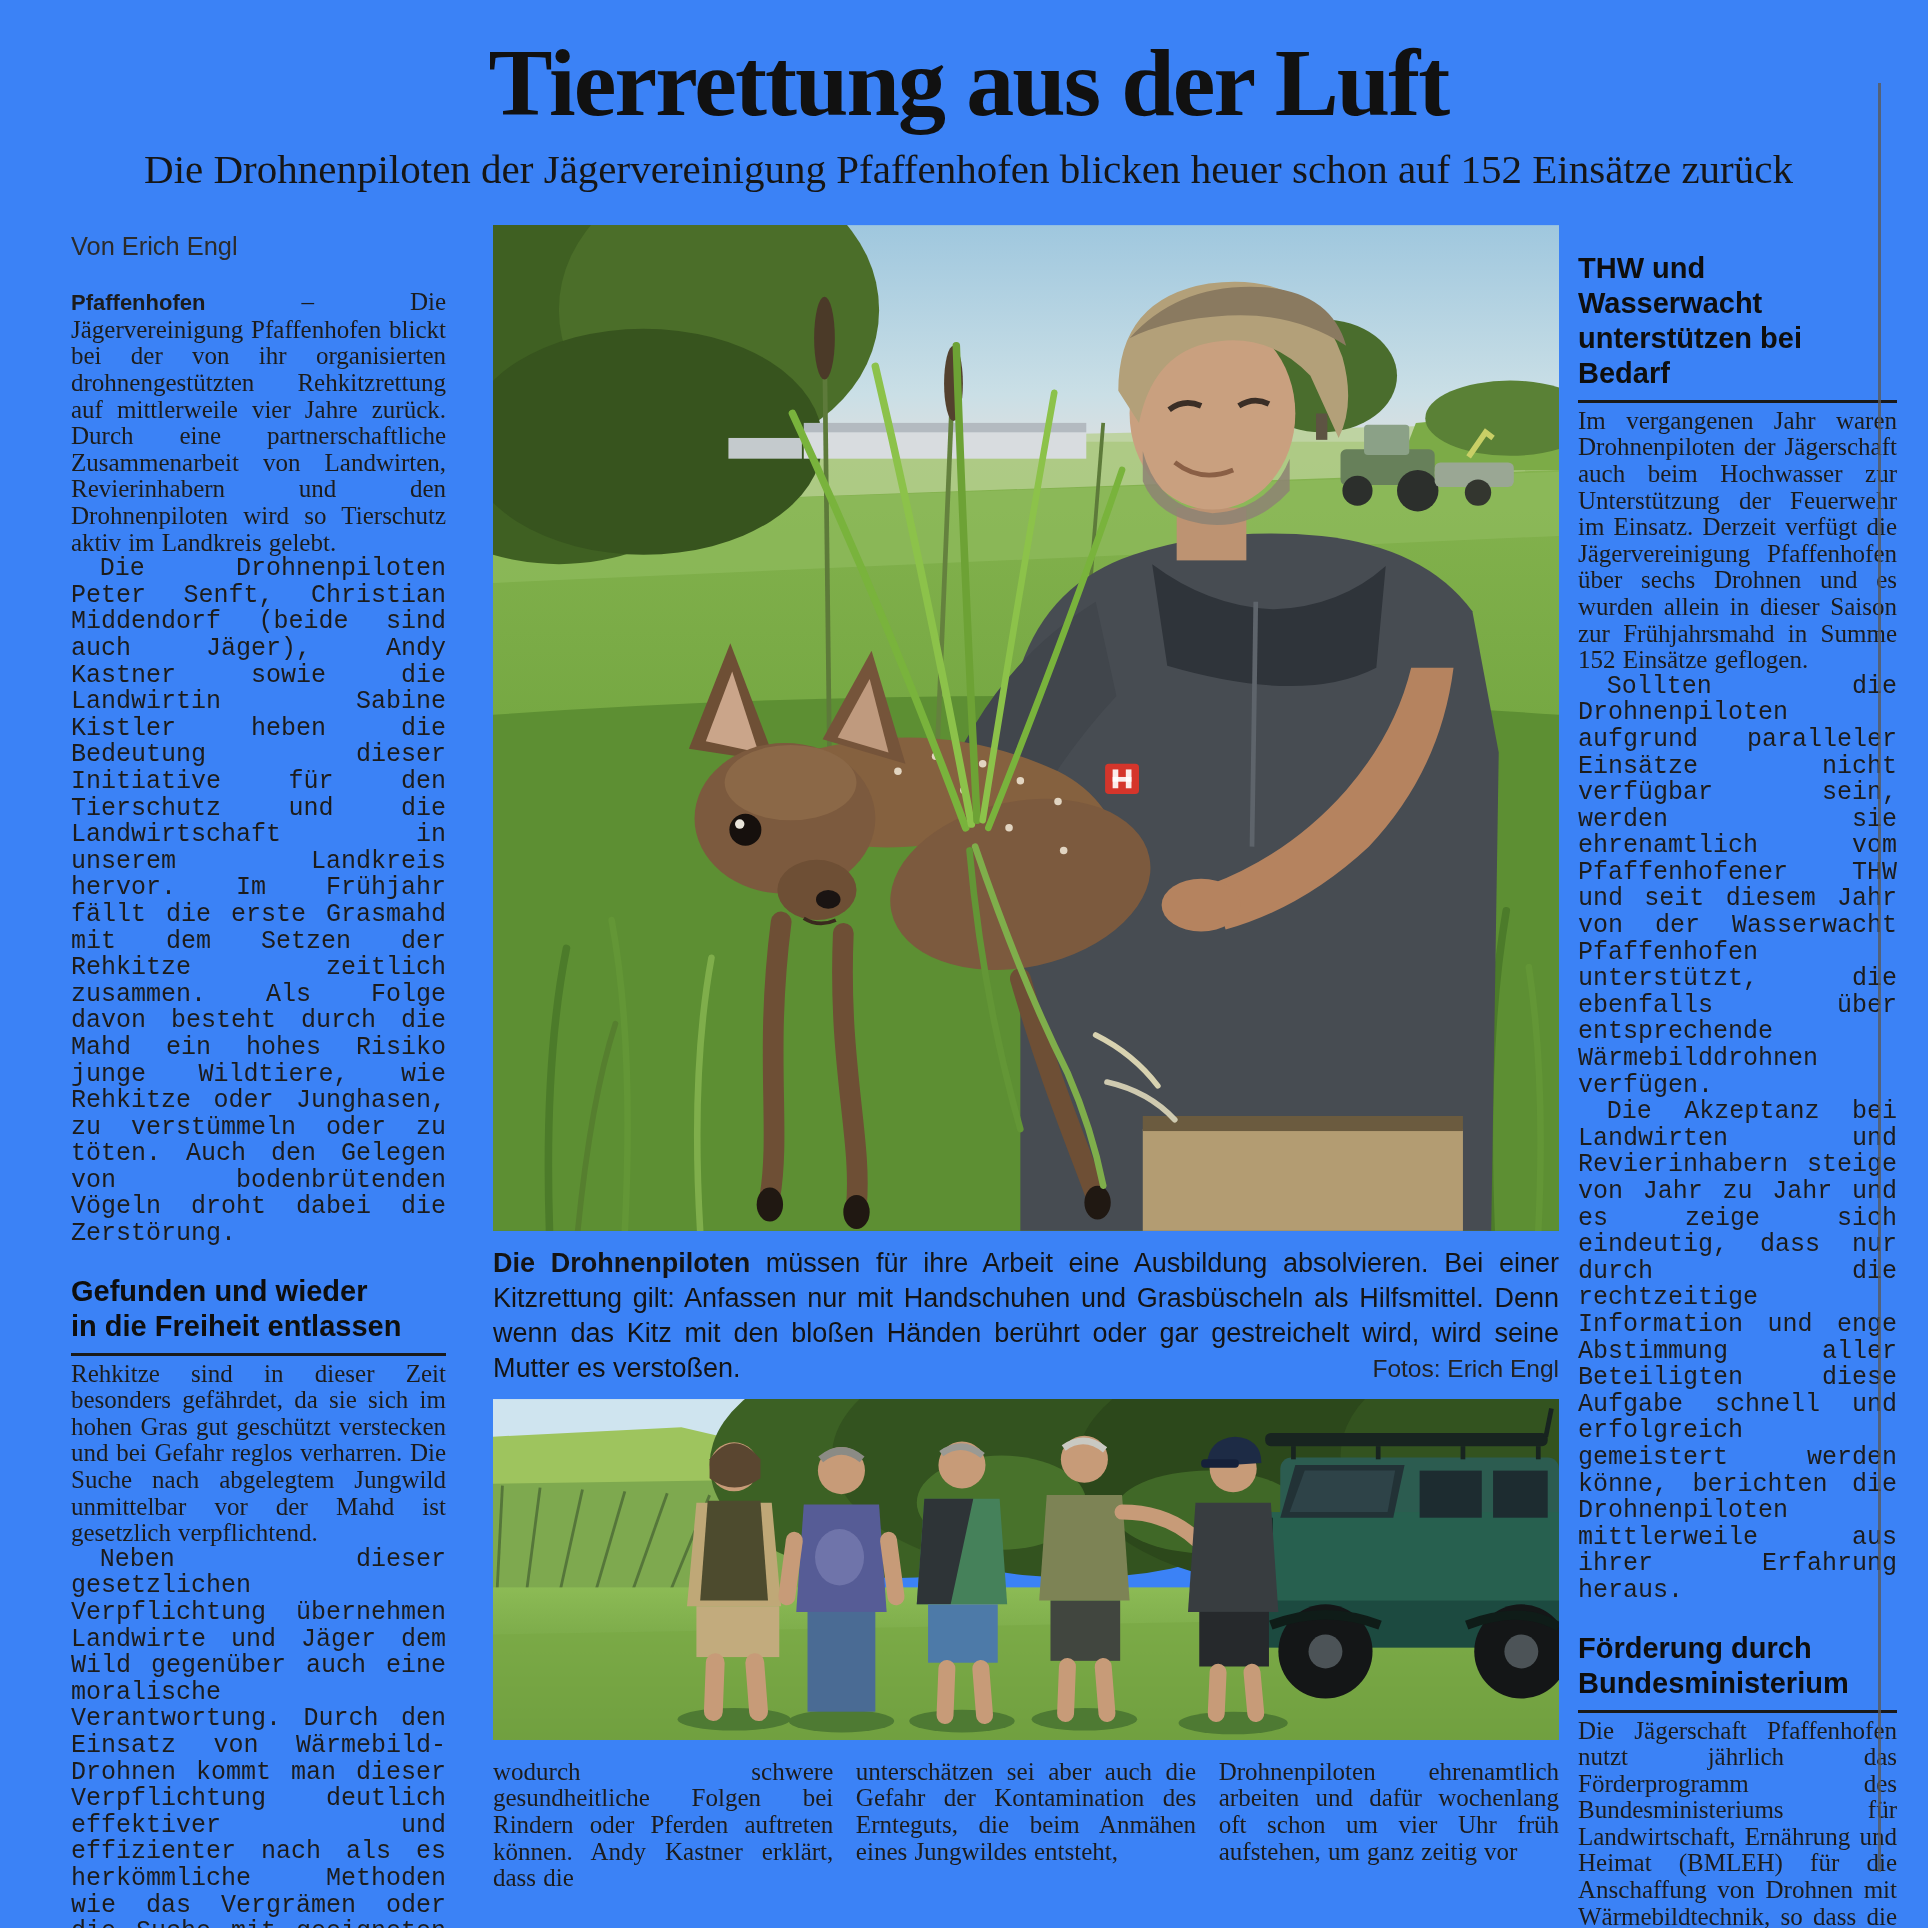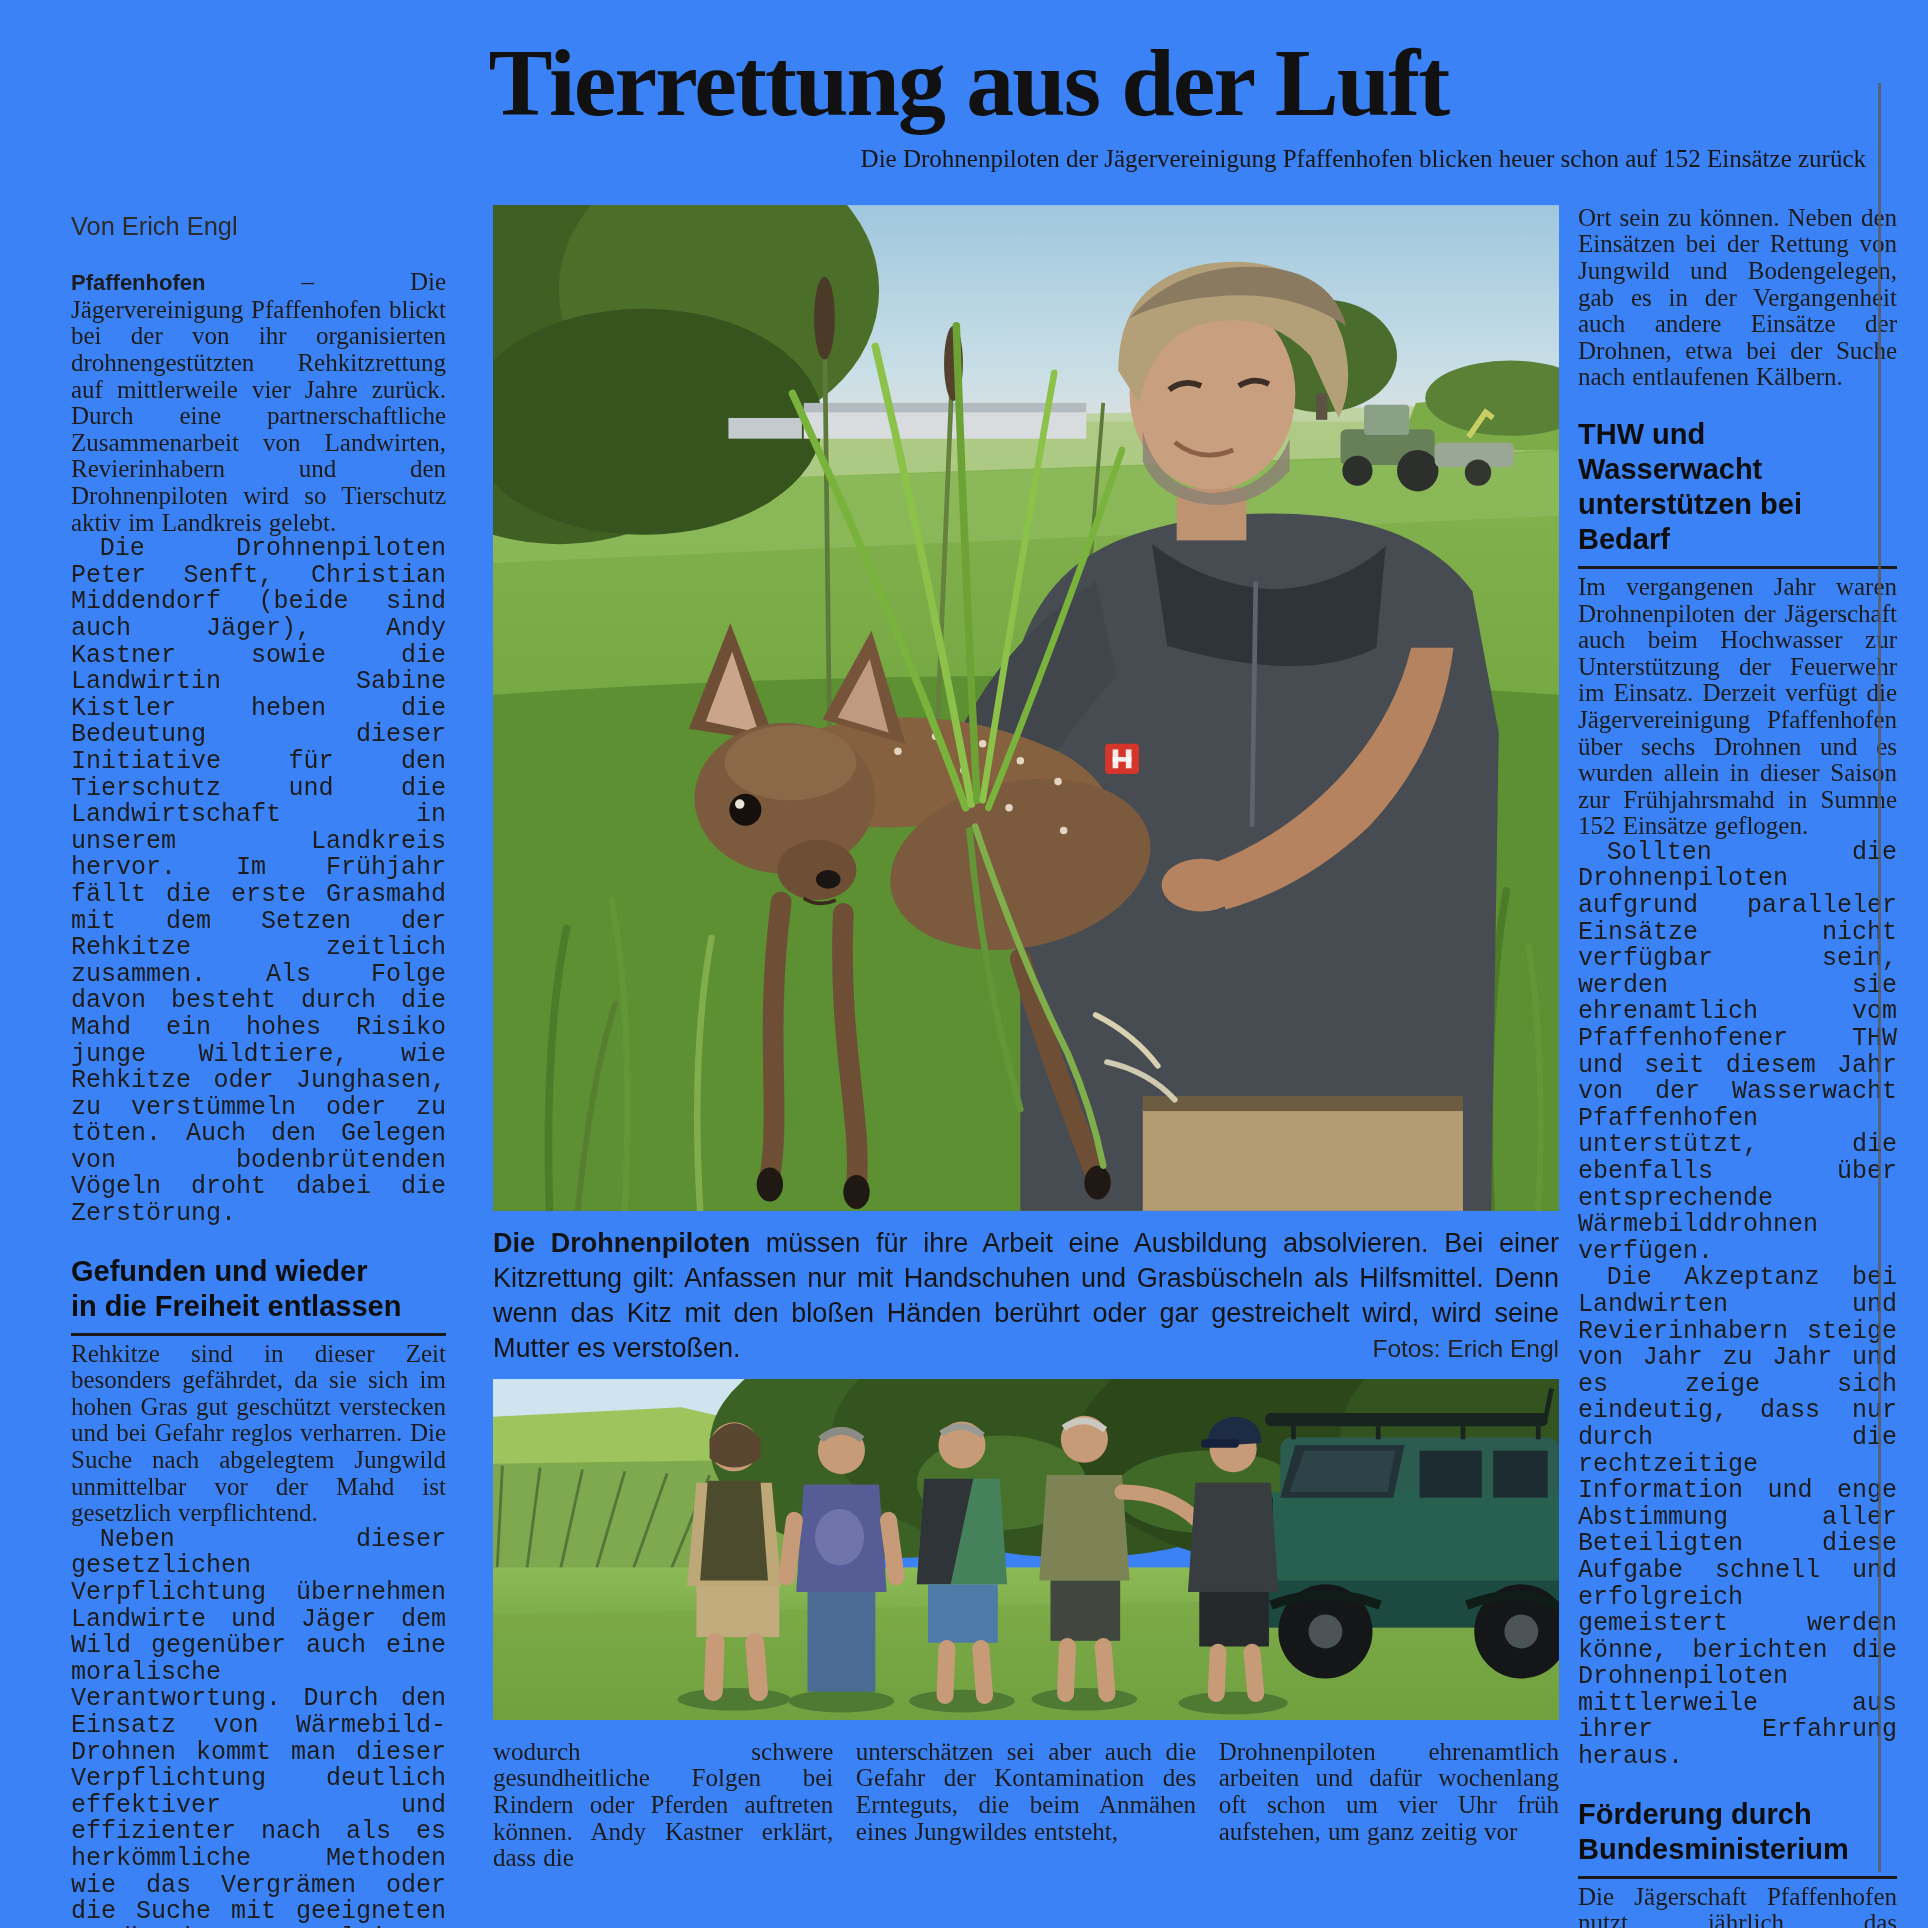--- a/index.html
+++ b/index.html
@@ -15,7 +15,7 @@
     font-family:"Liberation Serif", serif;
   }
   h2.subtitle{
-    font-size:25px; font-weight:normal; text-align:right;
+    font-size:41px; font-weight:normal; text-align:center;
     margin:12px 0 32px; color:#161616; letter-spacing:0;
   }
   .main{display:flex; gap:19px; align-items:flex-start;}

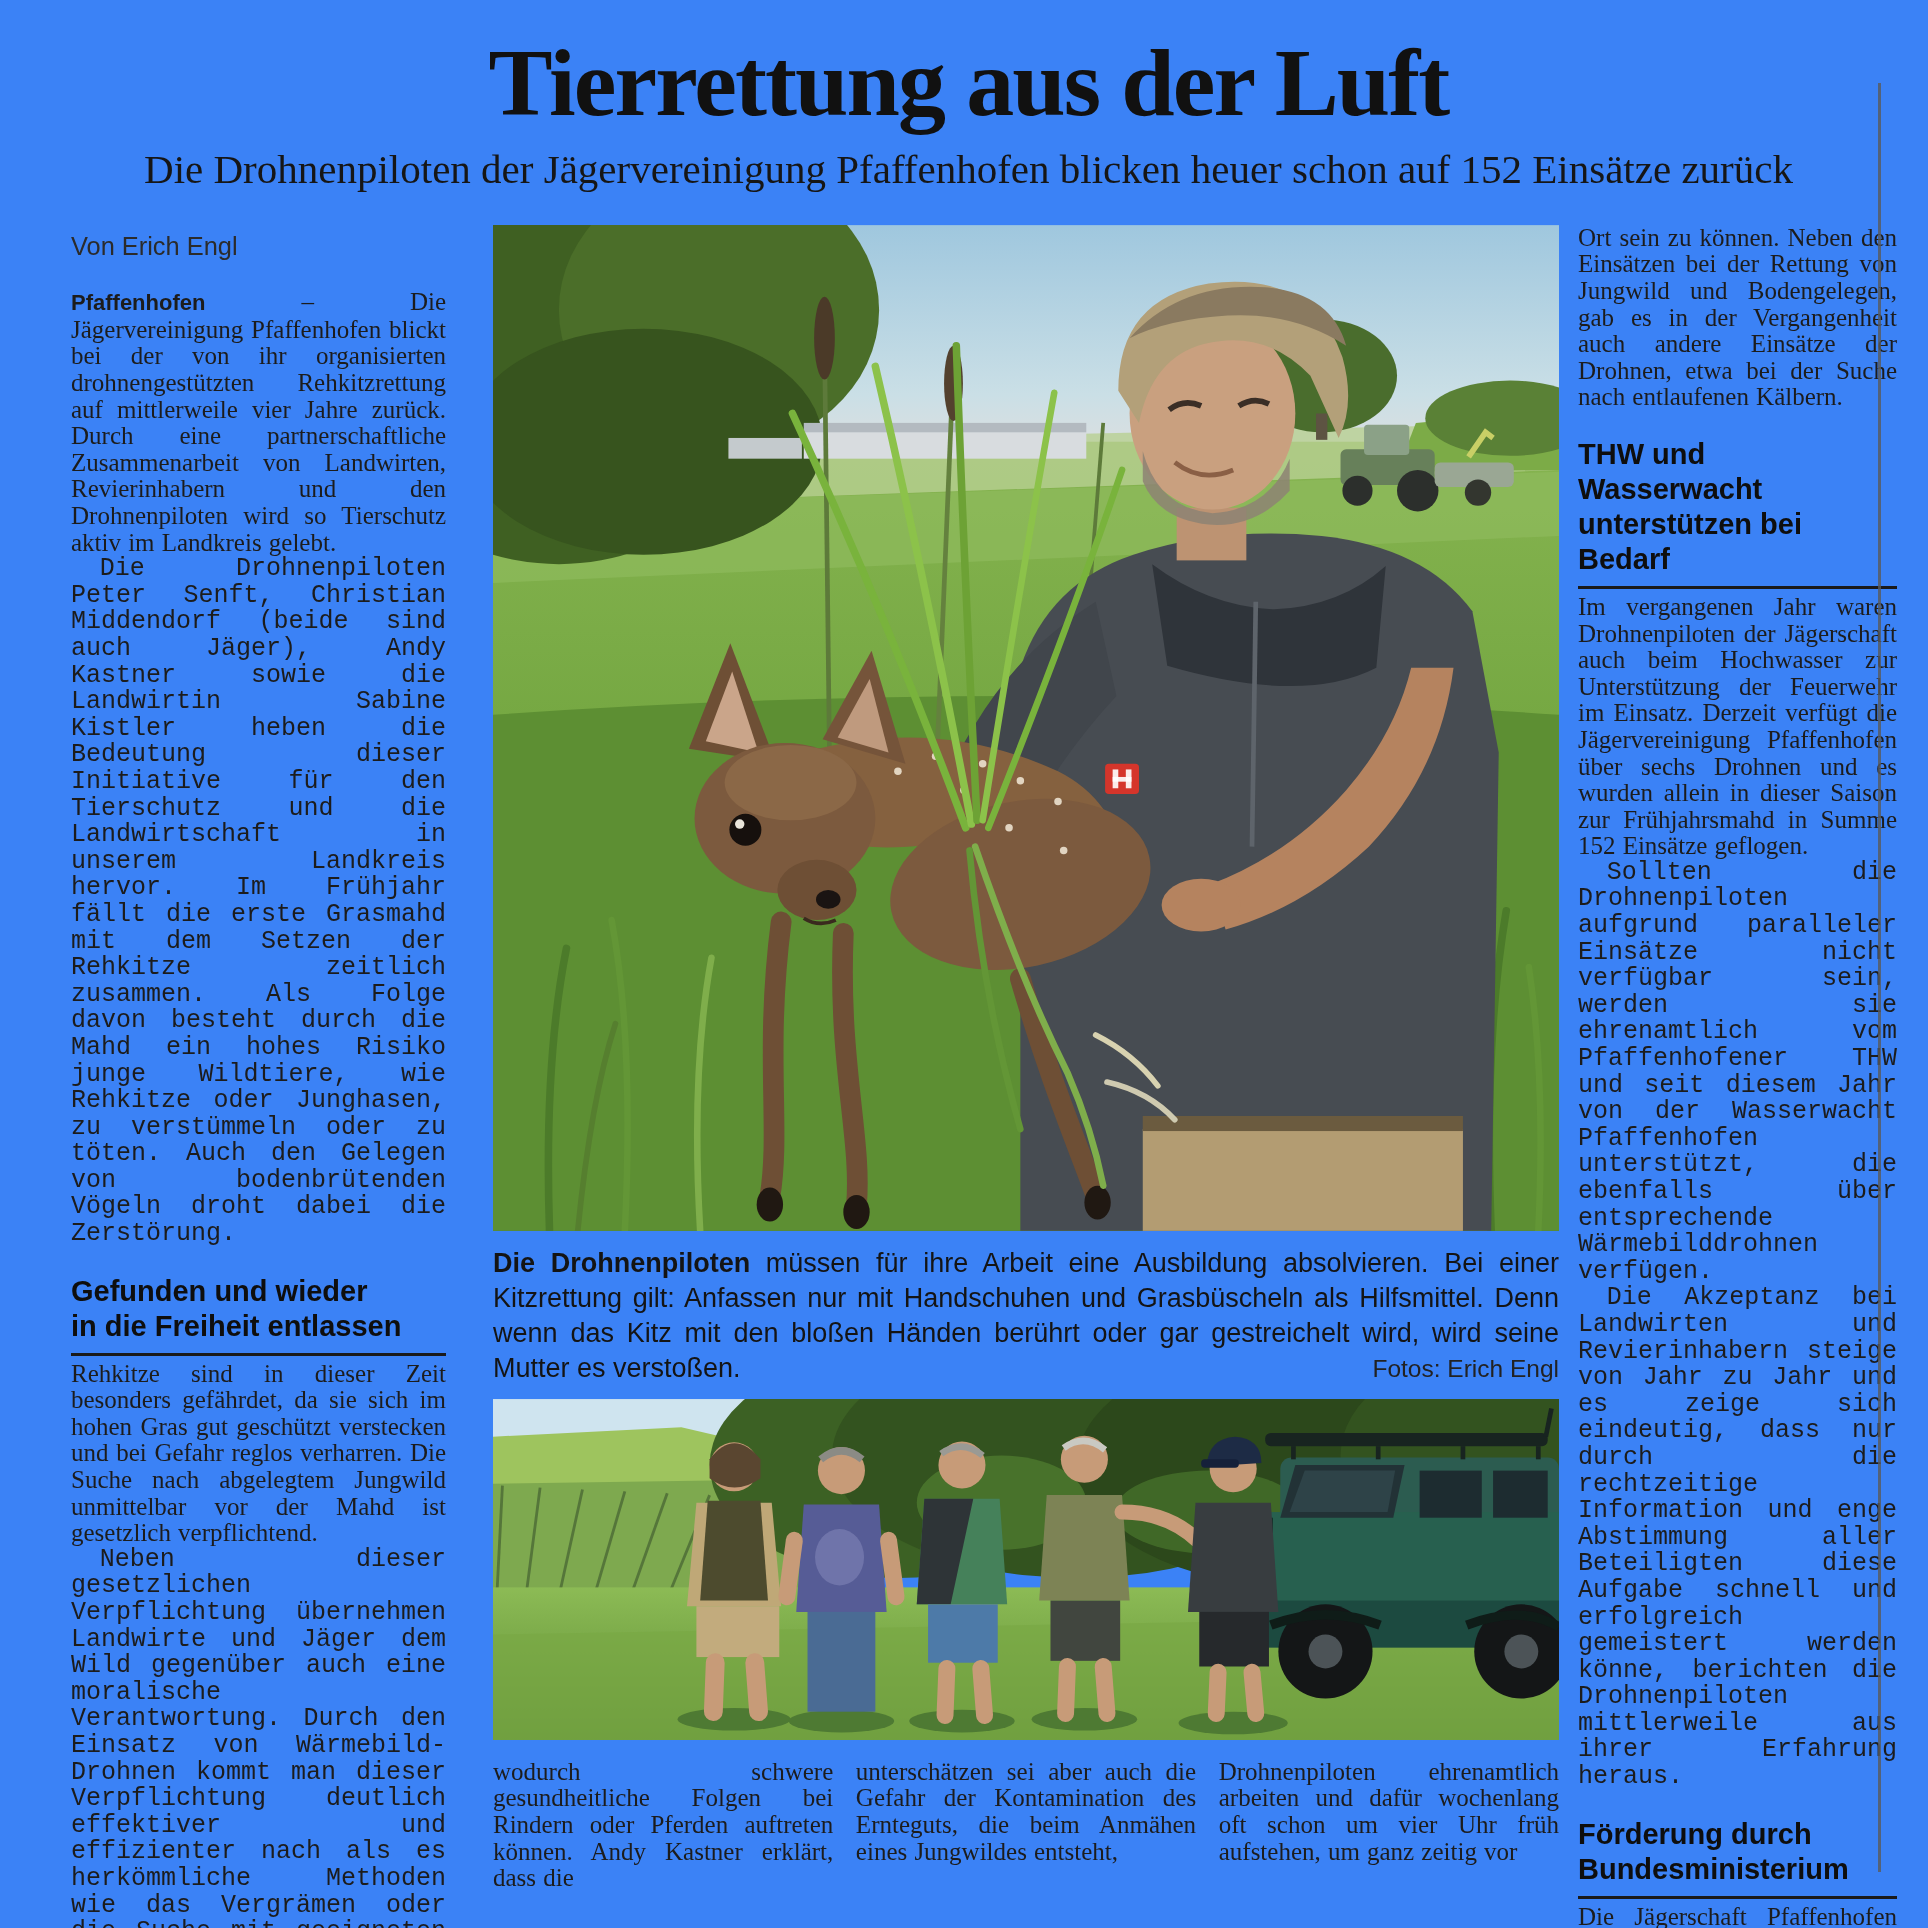--- a/index.html
+++ b/index.html
@@ -356,7 +356,6 @@
       </div>
 
       <div class="col-right">
-        <p class="body">Ort sein zu können. Neben den Einsätzen bei der Rettung von Jungwild und Bodengelegen, gab es in der Vergangenheit auch andere Einsätze der Drohnen, etwa bei der Suche nach entlaufenen Kälbern.</p>
         <h3 class="subhead"><span>THW und Wasserwacht</span><br><span>unterstützen bei Bedarf</span></h3>
         <p class="body">Im vergangenen Jahr waren Drohnenpiloten der Jägerschaft auch beim Hochwasser zur Unterstützung der Feuerwehr im Einsatz. Derzeit verfügt die Jägervereinigung Pfaffenhofen über sechs Drohnen und es wurden allein in dieser Saison zur Frühjahrsmahd in Summe 152 Einsätze geflogen.</p>
         <p class="body indent">Sollten die Drohnenpiloten aufgrund paralleler Einsätze nicht verfügbar sein, werden sie ehrenamtlich vom Pfaffenhofener THW und seit diesem Jahr von der Wasserwacht Pfaffenhofen unterstützt, die ebenfalls über entsprechende Wärmebilddrohnen verfügen.</p>

